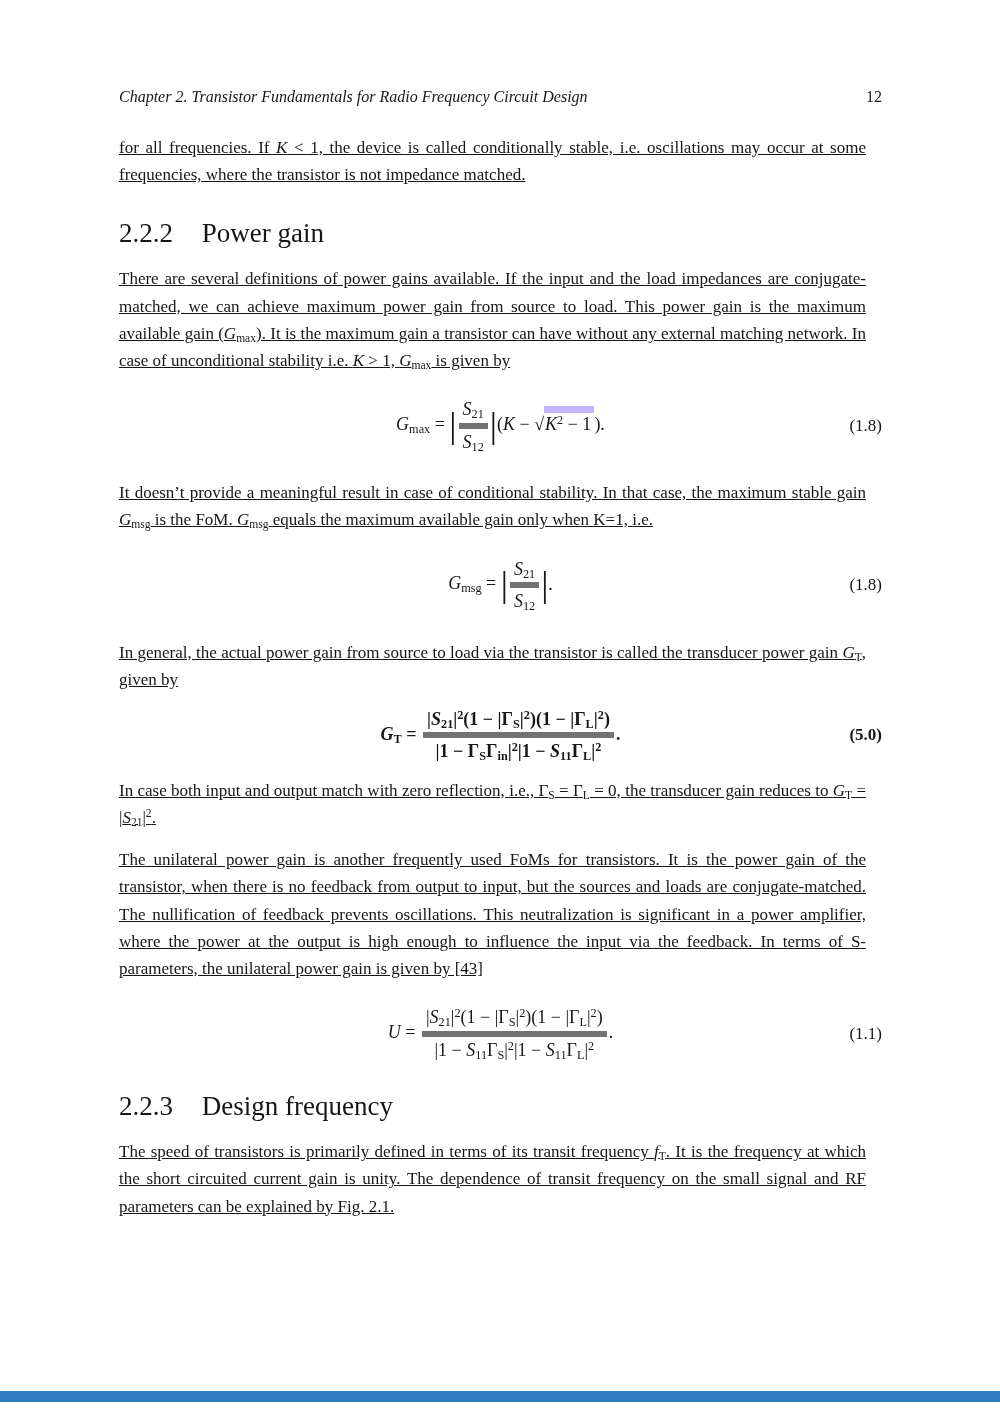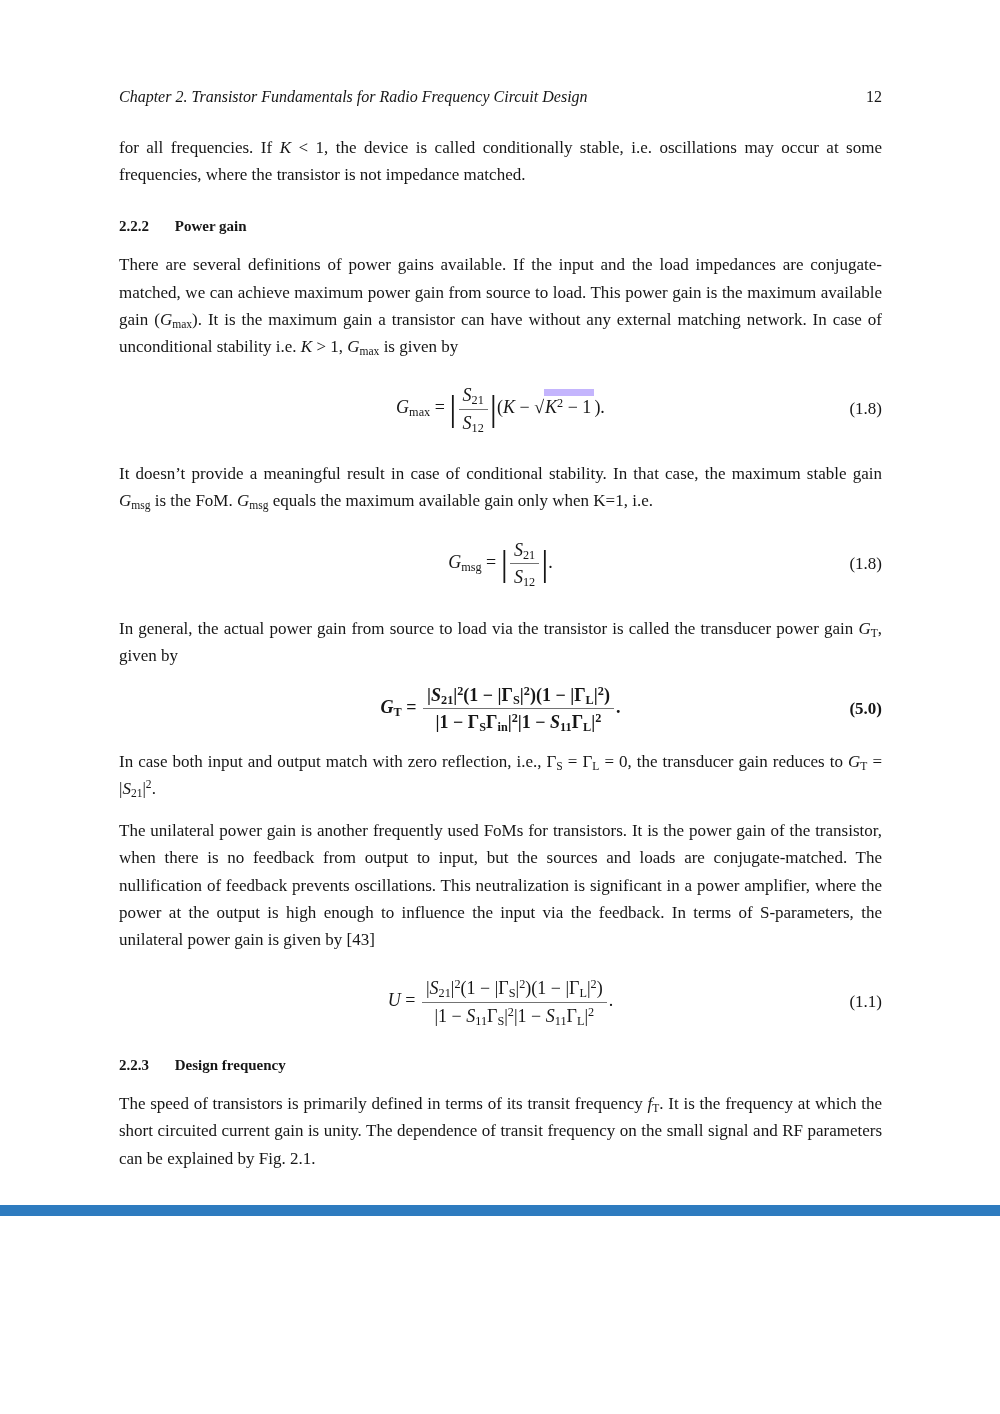--- a/index.html
+++ b/index.html
@@ -5,7 +5,7 @@
   html,body{margin:0;padding:0;background:#ffffff;}
   .sheet{
     position:relative;
-    width:1000px;height:1216px;
+    width:1000px;height:1402px;
     background:#ffffff;
     font-family:"Liberation Serif", serif;
     color:#161616;

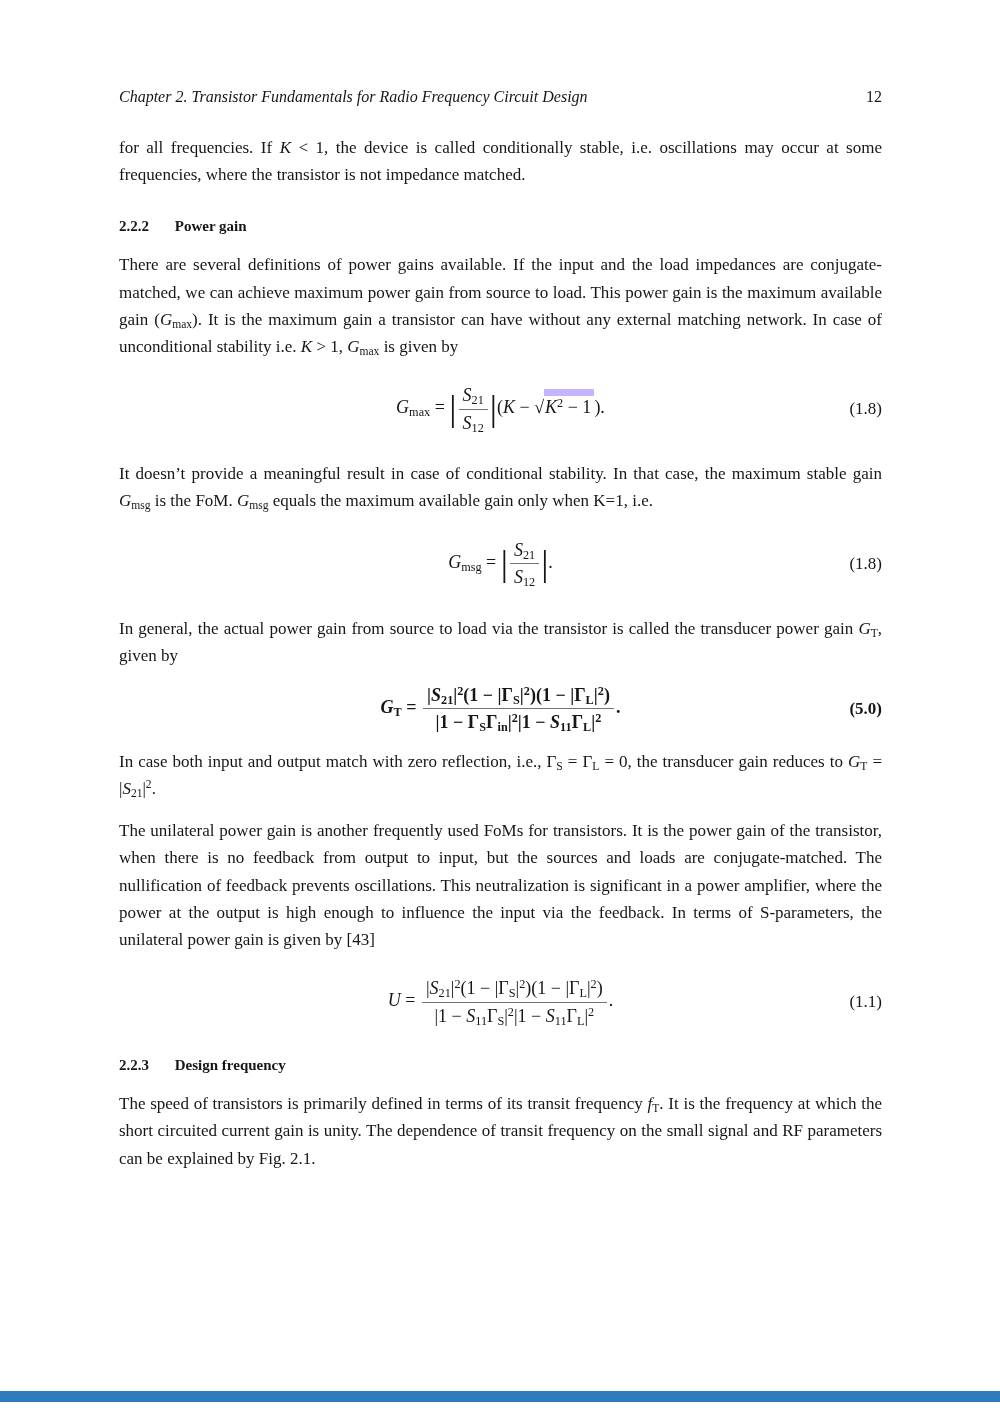--- a/index.html
+++ b/index.html
@@ -26,7 +26,8 @@
     font-size:17px;
     line-height:1.6;
     text-align:justify;
-    margin:0 0 15px 0;
+    margin:0 16px 15px 0;
+    text-decoration:underline;
   }
   .section-heading{
     font-size:15px;

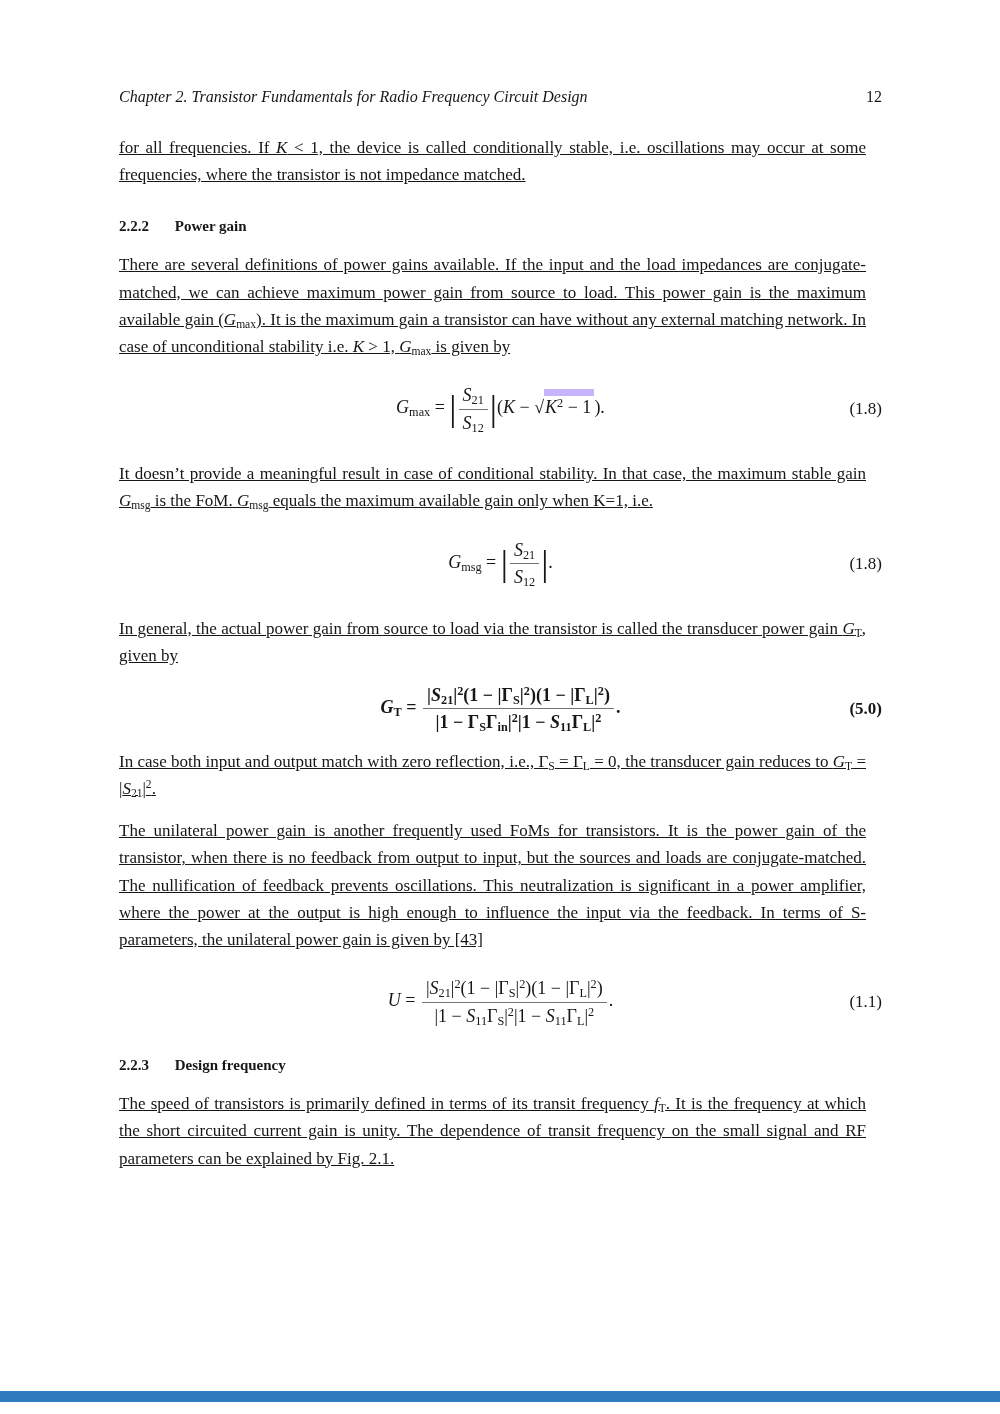--- a/index.html
+++ b/index.html
@@ -30,8 +30,8 @@
     text-decoration:underline;
   }
   .section-heading{
-    font-size:15px;
-    font-weight:bold;
+    font-size:27px;
+    font-weight:normal;
     margin:30px 0 16px 0;
   }
   .section-heading .sec-num{margin-right:22px;}

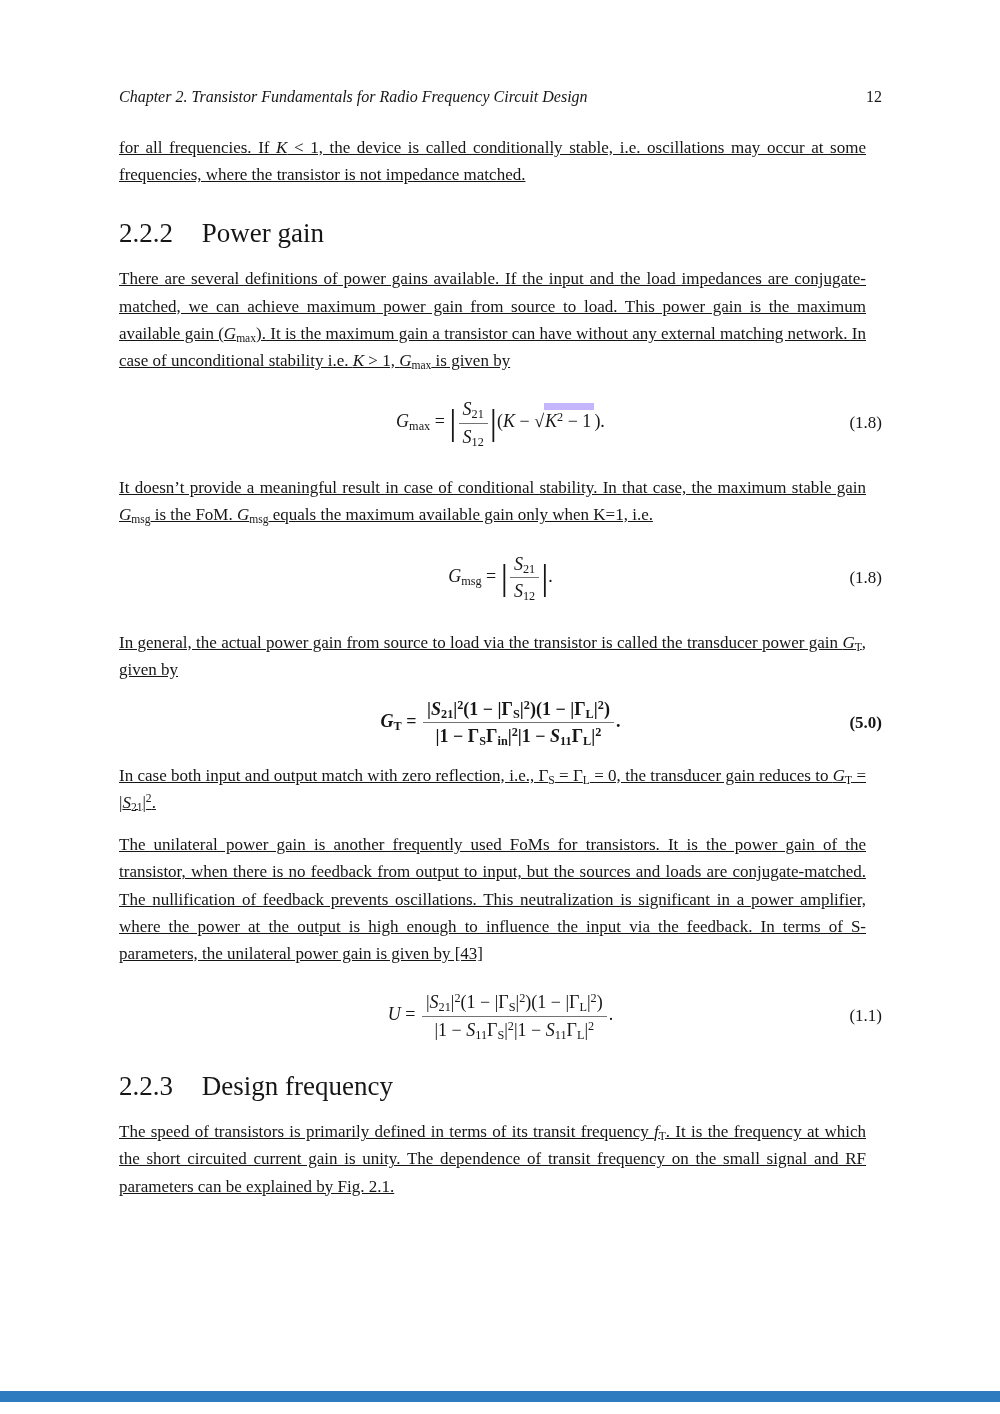--- a/index.html
+++ b/index.html
@@ -54,7 +54,7 @@
     text-align:center;
     margin:0 2px;
   }
-  .frac .num{display:block; padding:0 4px 2px 4px; border-bottom:1px solid #737373; line-height:1.25;}
+  .frac .num{display:block; padding:0 4px 2px 4px; border-bottom:6px solid #737373; line-height:1.25;}
   .frac .den{display:block; padding:2px 4px 0 4px; line-height:1.25;}
   .delim{
     display:inline-block;

